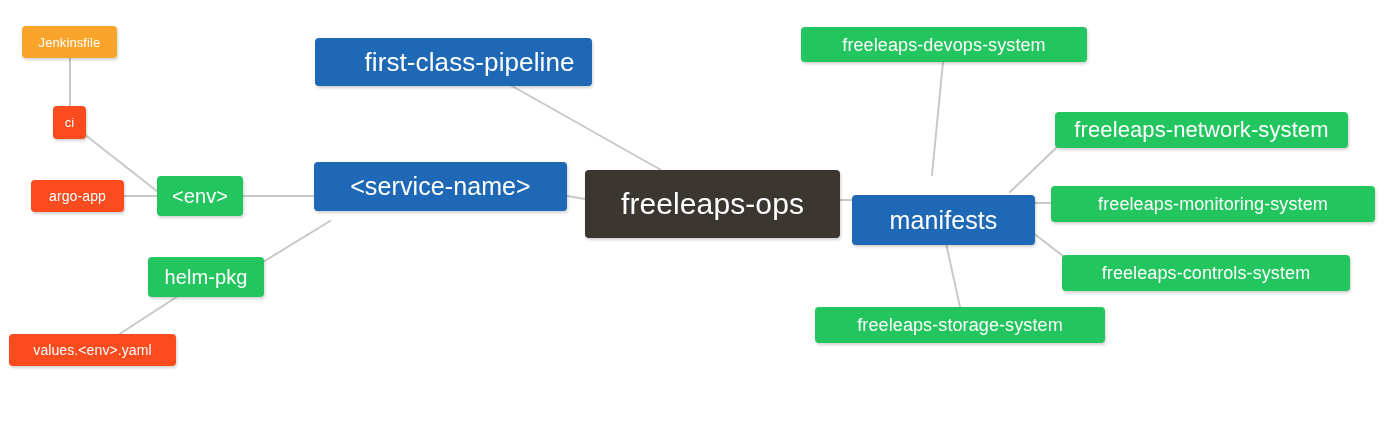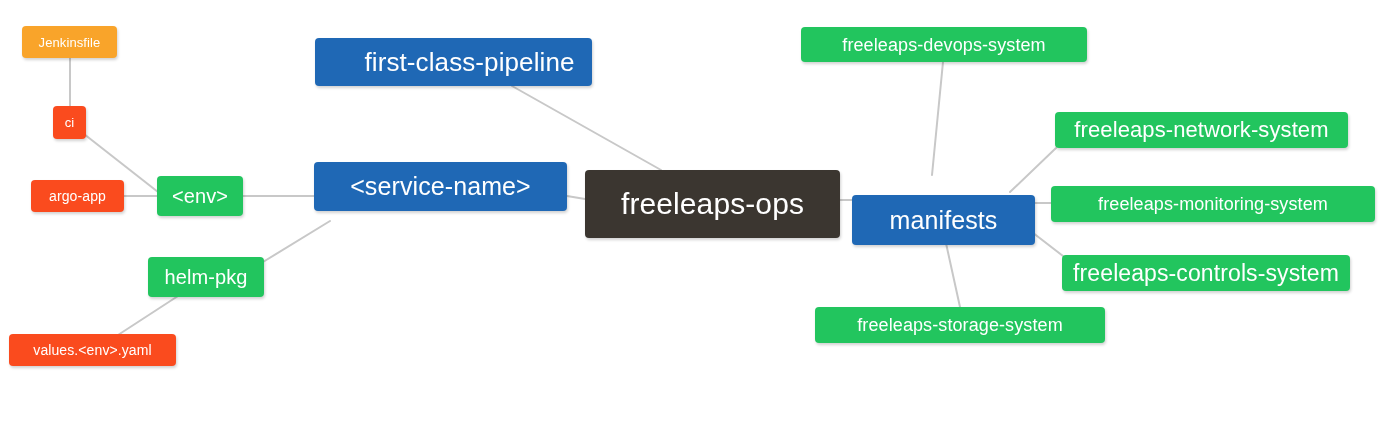--- a/index.html
+++ b/index.html
@@ -80,7 +80,7 @@
       <div class="node n-green" style="left: 801px; top: 27px; width: 286px; height: 35px; font-size: 18px;">freeleaps-devops-system</div>
       <div class="node n-green" style="left: 1055px; top: 112px; width: 293px; height: 36px; font-size: 22px;">freeleaps-network-system</div>
       <div class="node n-green" style="left: 1051px; top: 186px; width: 324px; height: 36px; font-size: 18px;">freeleaps-monitoring-system</div>
-      <div class="node n-green" style="left: 1062px; top: 255px; width: 288px; height: 36px; font-size: 23px;">freeleaps-controls-system</div>
+      <div class="node n-green" style="left: 1062px; top: 255px; width: 288px; height: 36px; font-size: 18px;">freeleaps-controls-system</div>
       <div class="node n-green" style="left: 815px; top: 307px; width: 290px; height: 36px; font-size: 18px;">freeleaps-storage-system</div>
     </div>
 </div>

